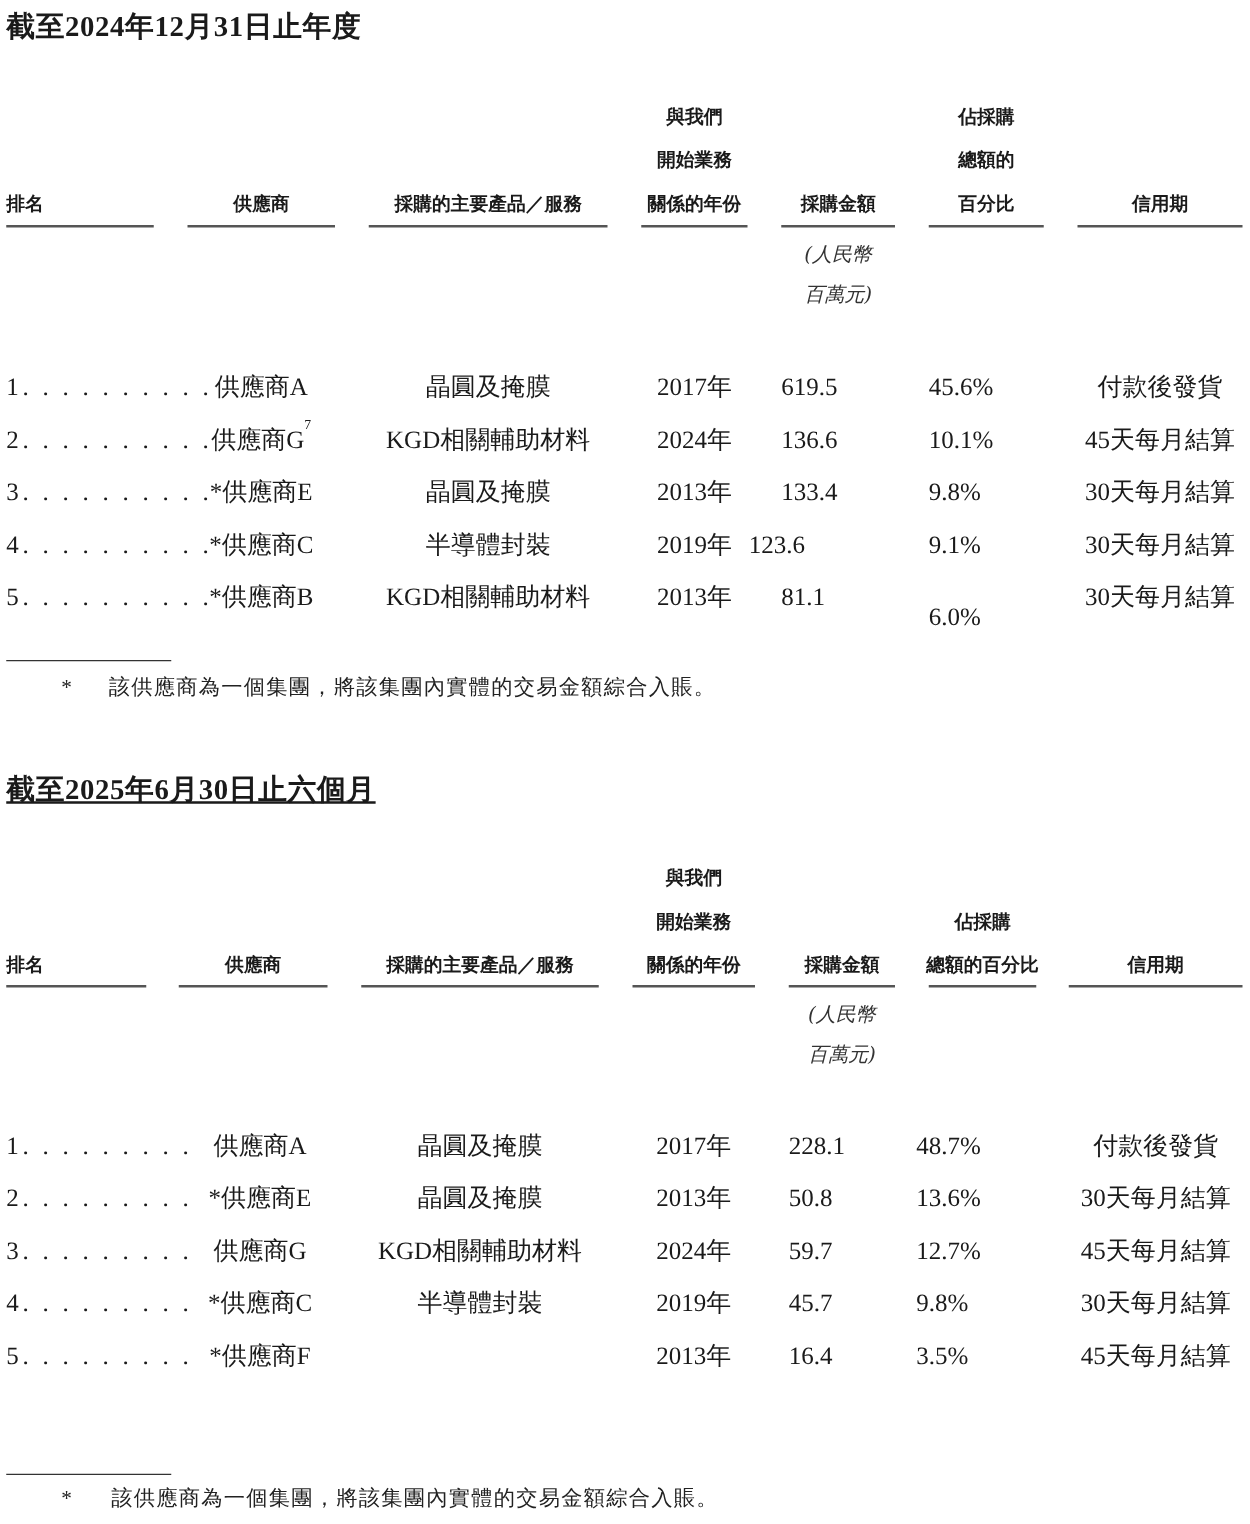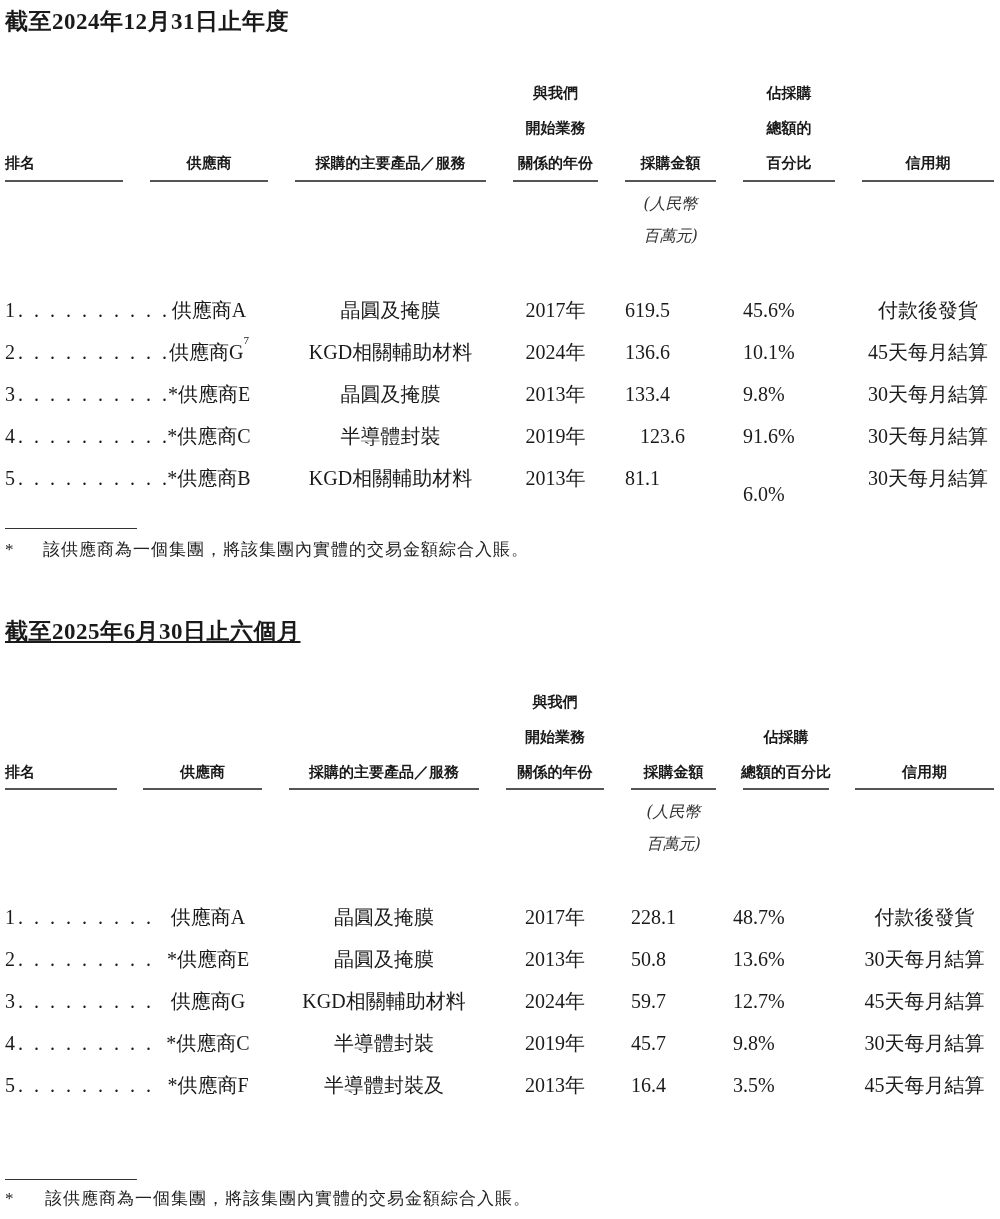--- a/index.html
+++ b/index.html
@@ -86,7 +86,7 @@
     <div class="abs cell c-center" style="left:150px; width:118px; top:0;">*供應商C</div>
     <div class="abs cell c-center" style="left:285px; width:211px; top:0;">半導體封裝</div>
     <div class="abs cell c-center" style="left:508px; width:95px; top:0;">2019年</div>
-    <div class="abs cell c-right" style="left:640px; width:72px; top:0;">123.6</div>
+    <div class="abs cell c-right" style="left:599px; width:72px; top:0;">123.6</div>
     <div class="abs cell c-right" style="left:743px; width:73px; top:0;">91.6%</div>
     <div class="abs cell c-center" style="left:860px; width:136px; top:0;">30天每月結算</div>
   </div>

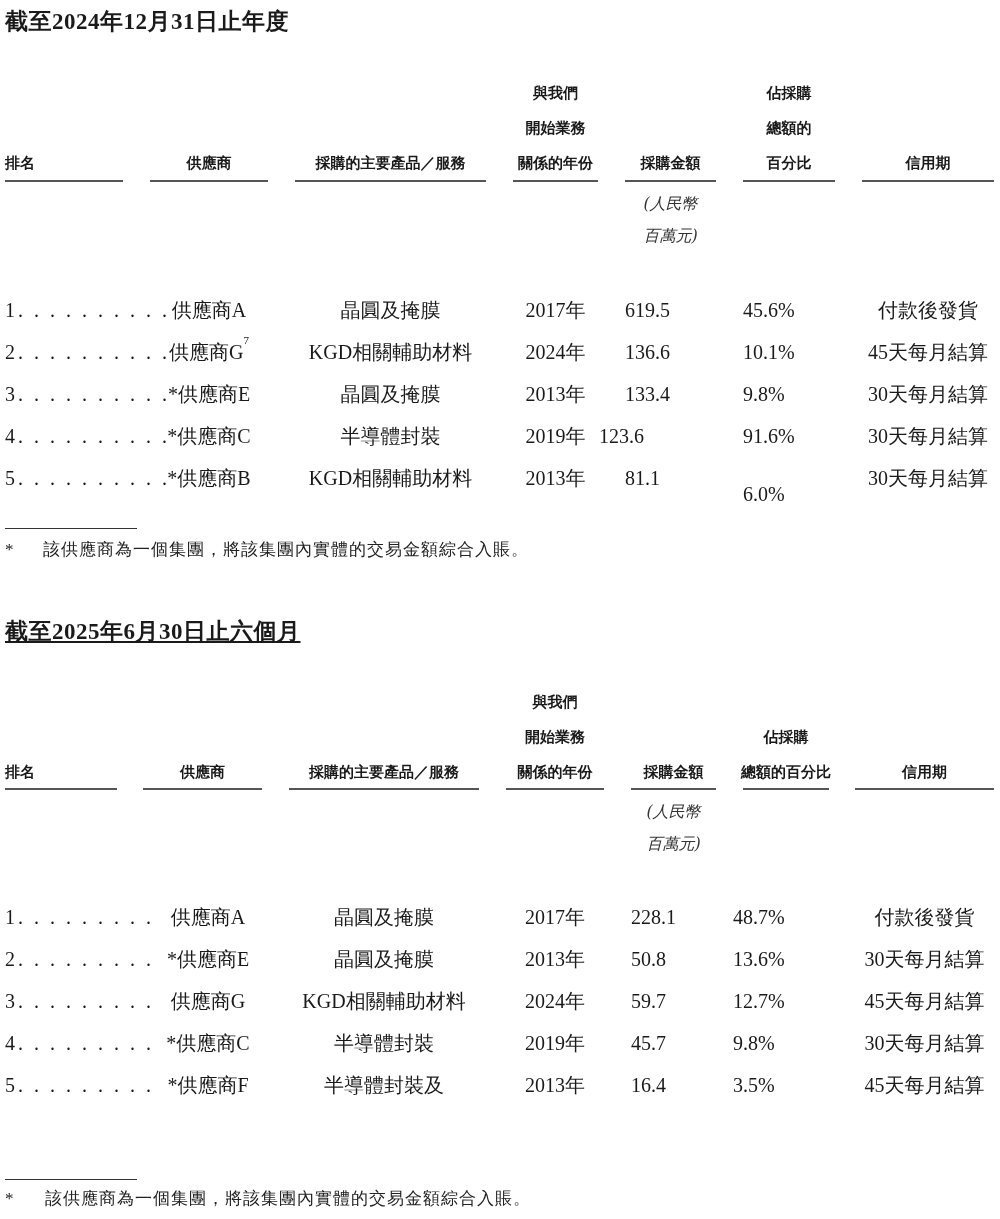--- a/index.html
+++ b/index.html
@@ -87,7 +87,7 @@
     <div class="abs cell c-center" style="left:285px; width:211px; top:0;">半導體封裝</div>
     <div class="abs cell c-center" style="left:508px; width:95px; top:0;">2019年</div>
     <div class="abs cell c-right" style="left:599px; width:72px; top:0;">123.6</div>
-    <div class="abs cell c-right" style="left:743px; width:73px; top:0;">91.6%</div>
+    <div class="abs cell c-right" style="left:743px; width:73px; top:0;">9.1%</div>
     <div class="abs cell c-center" style="left:860px; width:136px; top:0;">30天每月結算</div>
   </div>
   <div class="abs" style="left:0; top:457px; width:1000px;">

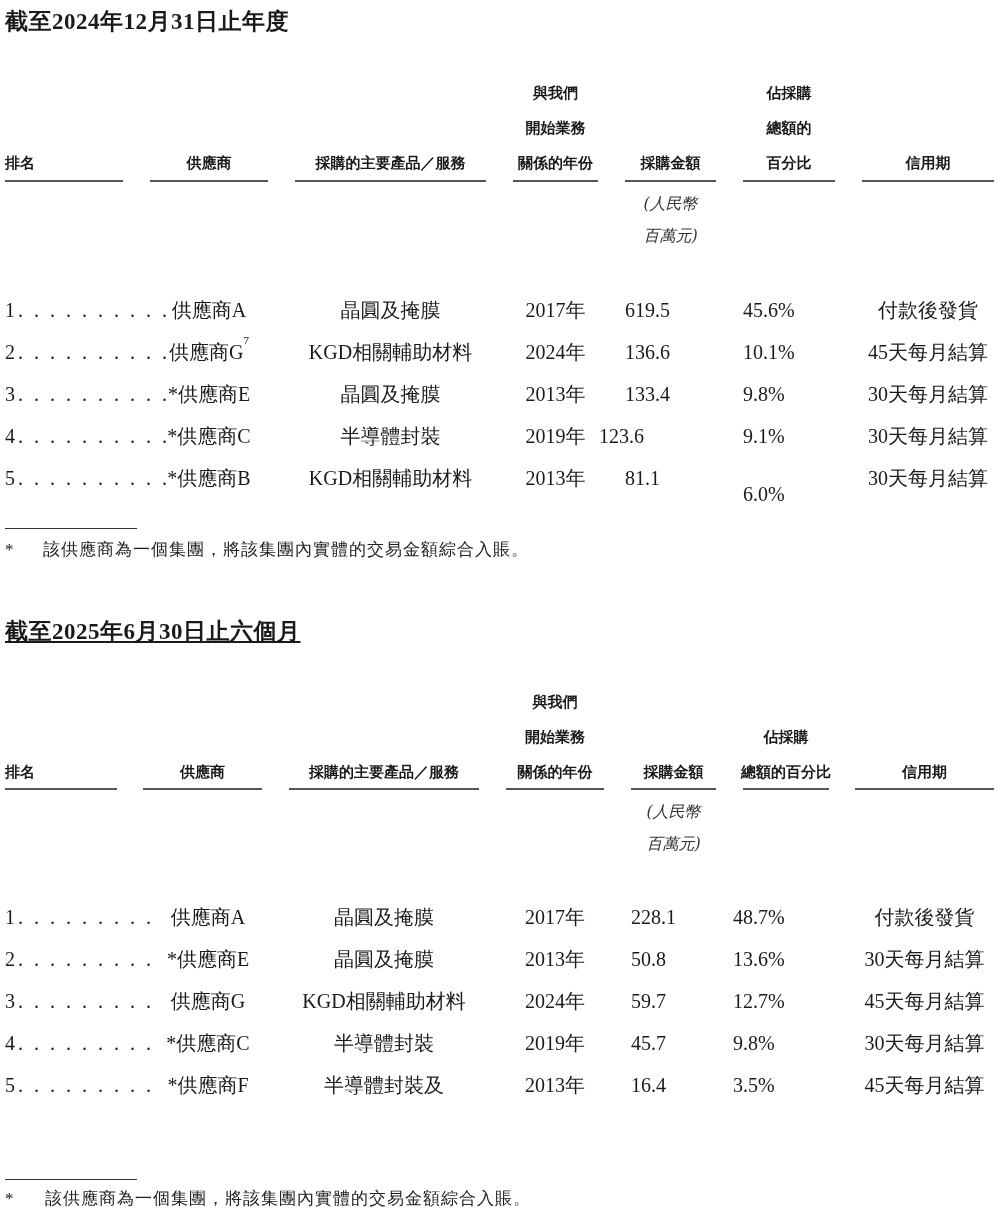--- a/index.html
+++ b/index.html
@@ -15,7 +15,7 @@
   .dots { letter-spacing:3px; }
   sup { font-size:11px; vertical-align:top; line-height:1; position:relative; top:4px; }
   .fn-line { position:absolute; height:1px; background:#333; }
-  .fn { font-size:17px; white-space:nowrap; font-family:"Liberation Serif","DejaVu Serif",serif; color:#222; letter-spacing:1px; }
+  .fn { font-size:17px; white-space:nowrap; font-family:"Liberation Serif","DejaVu Serif",serif; color:#222; letter-spacing:1px;margin-left:44px; }
   .fn .star { display:inline-block; width:38px; }
 </style>
 </head>

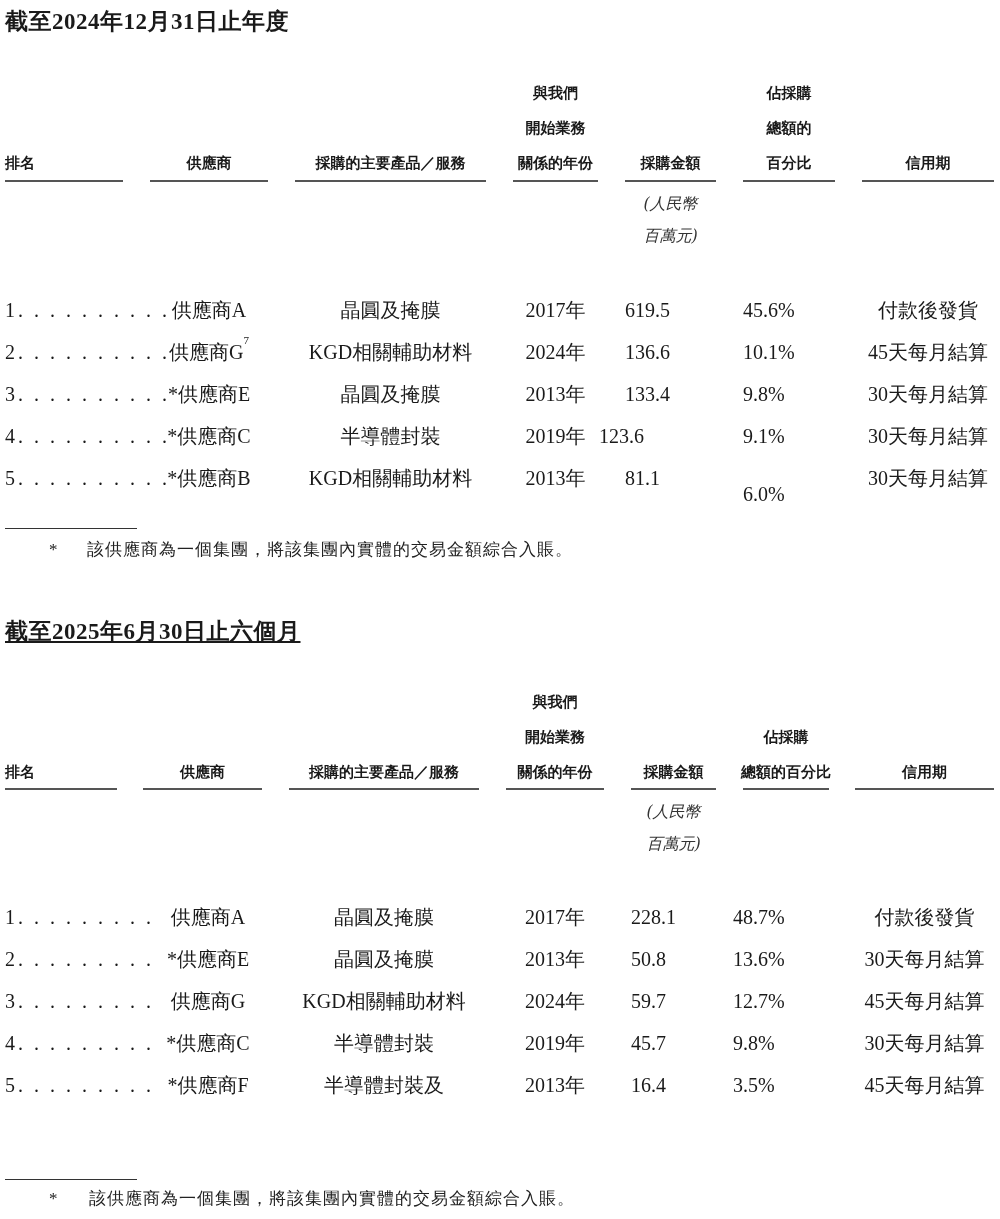--- a/index.html
+++ b/index.html
@@ -177,7 +177,6 @@
     <div class="abs cell dots" style="left:5px; top:0;">5. . . . . . . . .</div>
     <div class="abs cell c-center" style="left:143px; width:130px; top:0;">*供應商F</div>
     <div class="abs cell c-center" style="left:279px; width:210px; top:0;">
-      <div>半導體封裝及</div>
     </div>
     <div class="abs cell c-center" style="left:506px; width:98px; top:0;">2013年</div>
     <div class="abs cell c-right" style="left:631px; width:66px; top:0;">16.4</div>

